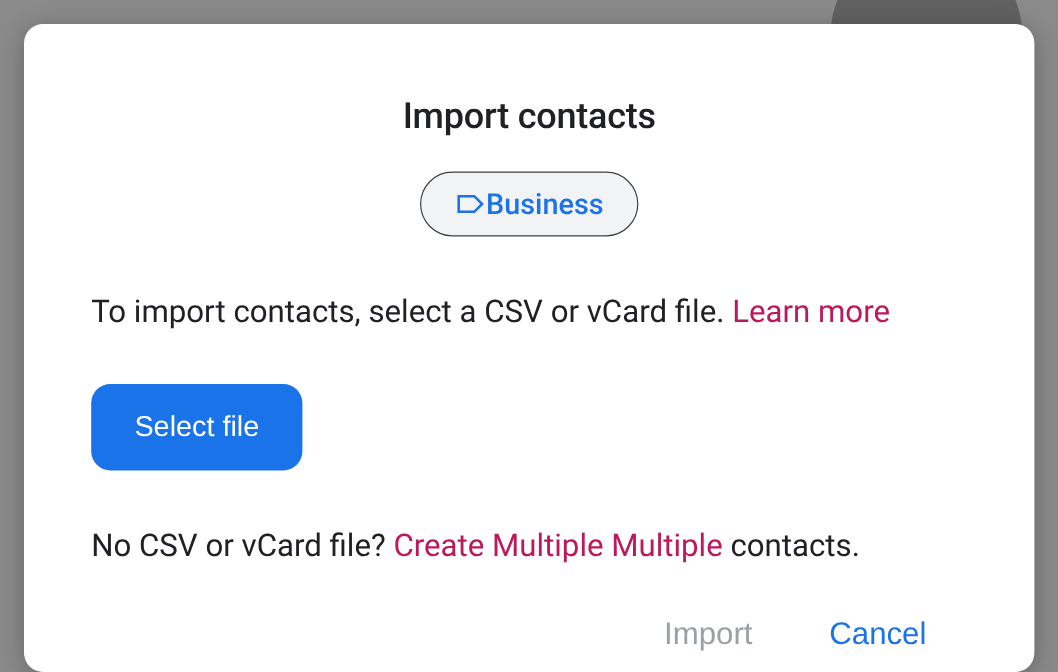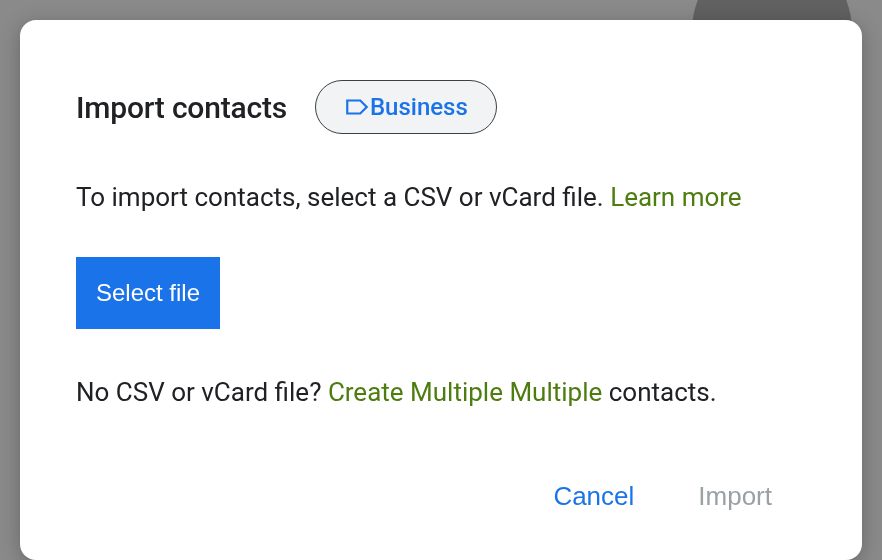--- a/index.html
+++ b/index.html
@@ -42,6 +42,7 @@
       align-items: center;
       gap: 28px;
       margin-bottom: 44px;
+      flex-direction: column;
     }
     .dialog-title {
       font-size: 30px;

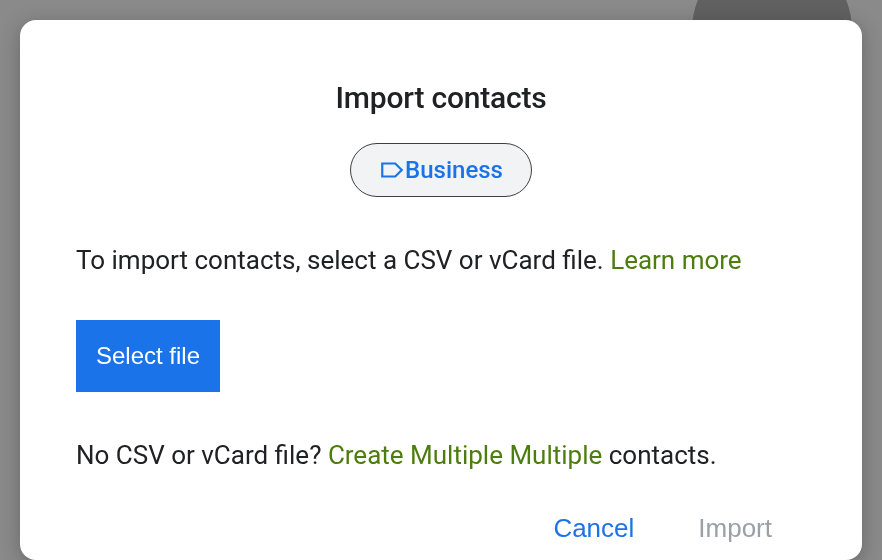--- a/index.html
+++ b/index.html
@@ -75,7 +75,7 @@
       margin-bottom: 40px;
     }
     .link {
-      color: #4d7c0f;
+      color: #be185d;
       cursor: pointer;
     }
     .select-file-btn {

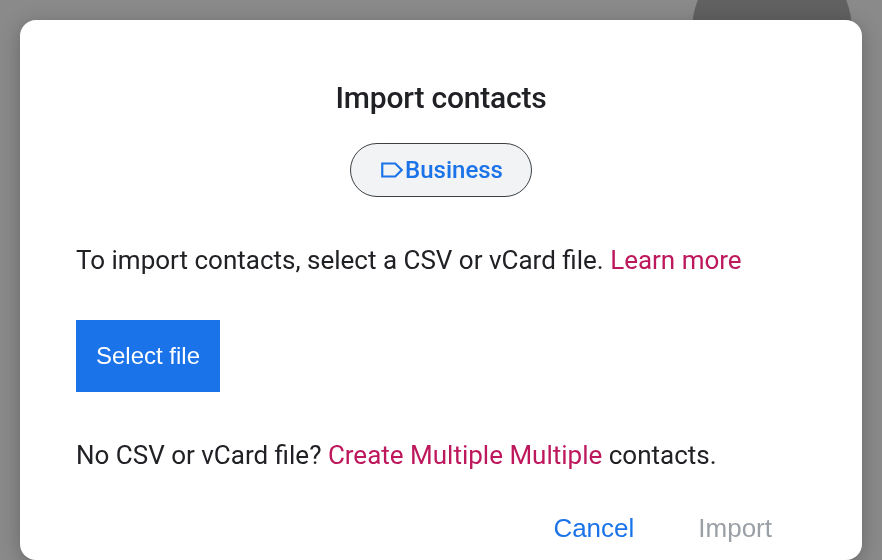--- a/index.html
+++ b/index.html
@@ -82,10 +82,10 @@
       background: #1a73e8;
       color: #ffffff;
       border: none;
-      border-radius: 0;
+      border-radius: 16px;
       font-size: 24px;
       font-weight: 500;
-      padding: 22px 20px;
+      padding: 22px 36px;
       cursor: pointer;
       width: fit-content;
       margin-bottom: 44px;

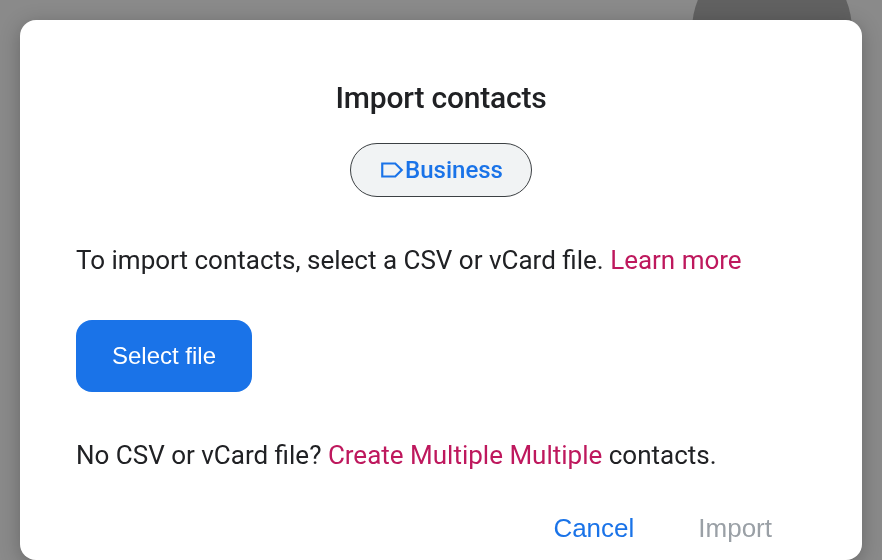--- a/index.html
+++ b/index.html
@@ -149,8 +149,8 @@
   </p>
 
   <div class="actions-row">
+    <button class="action-btn import-btn" disabled="">Import</button>
     <button class="action-btn cancel-btn">Cancel</button>
-    <button class="action-btn import-btn" disabled="">Import</button>
   </div>
 
 </div>

